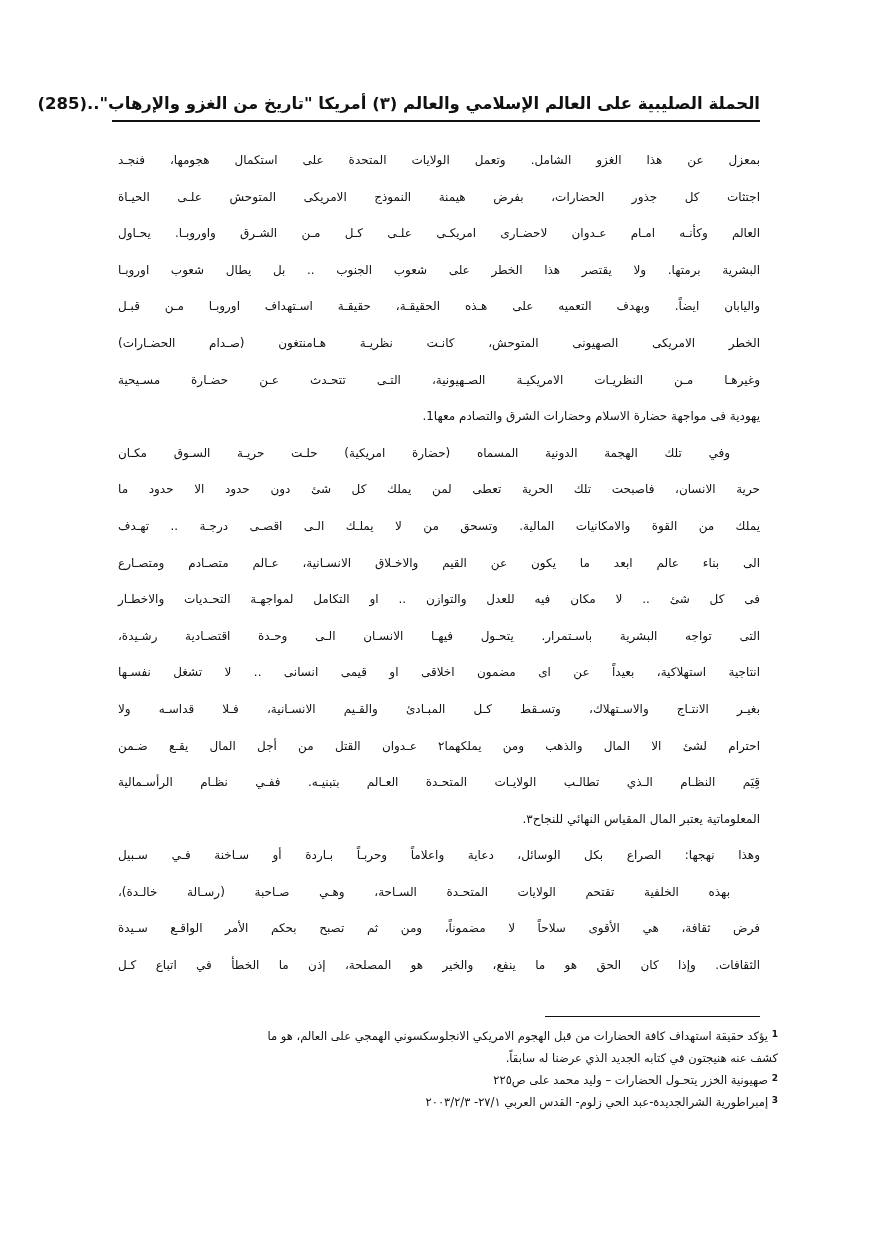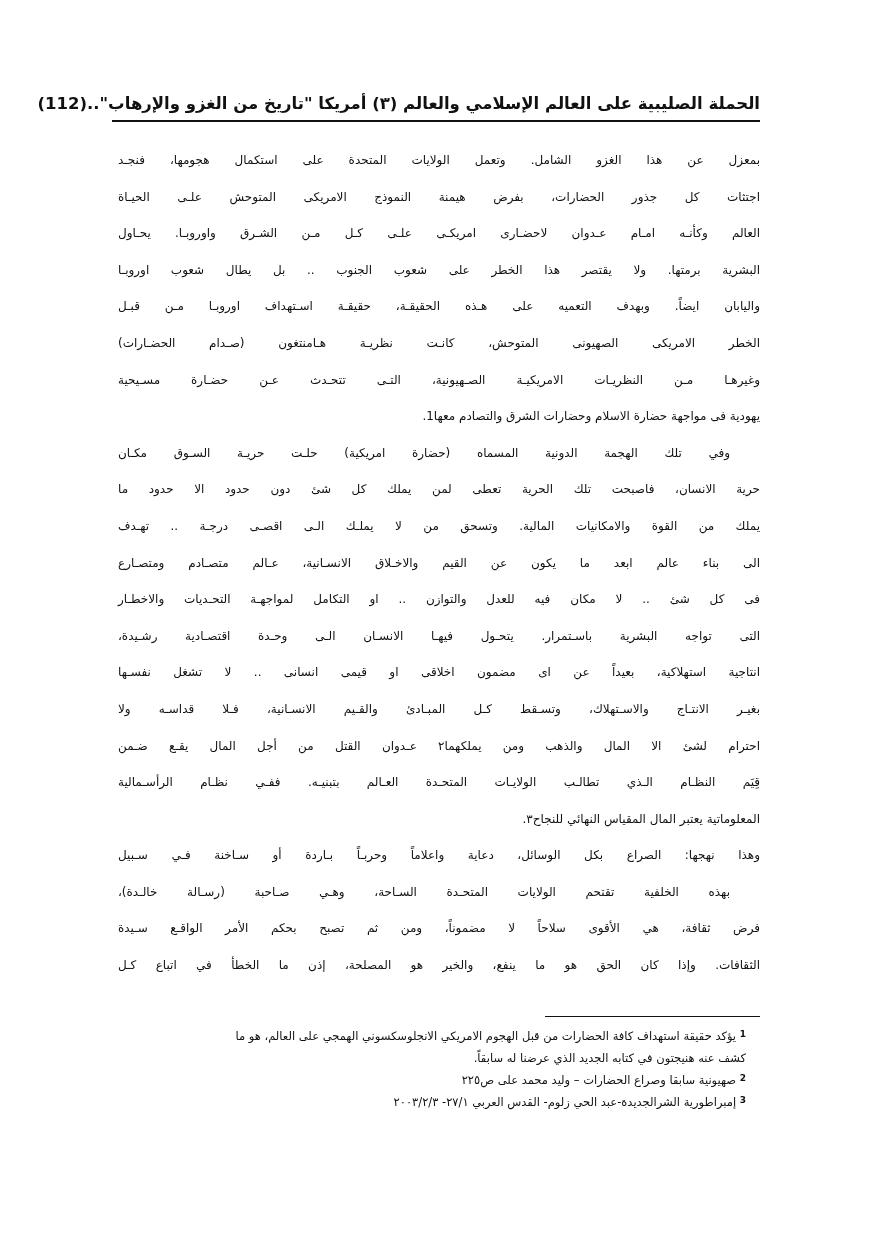--- a/index.html
+++ b/index.html
@@ -40,7 +40,7 @@
 
   <div class="header">
     <span class="title">الحملة الصليبية على العالم الإسلامي والعالم (٣) أمريكا "تاريخ من الغزو والإرهاب"..</span>
-    <span class="pagenum">(112)</span>
+    <span class="pagenum">(285)</span>
   </div>
 
   <div class="body">

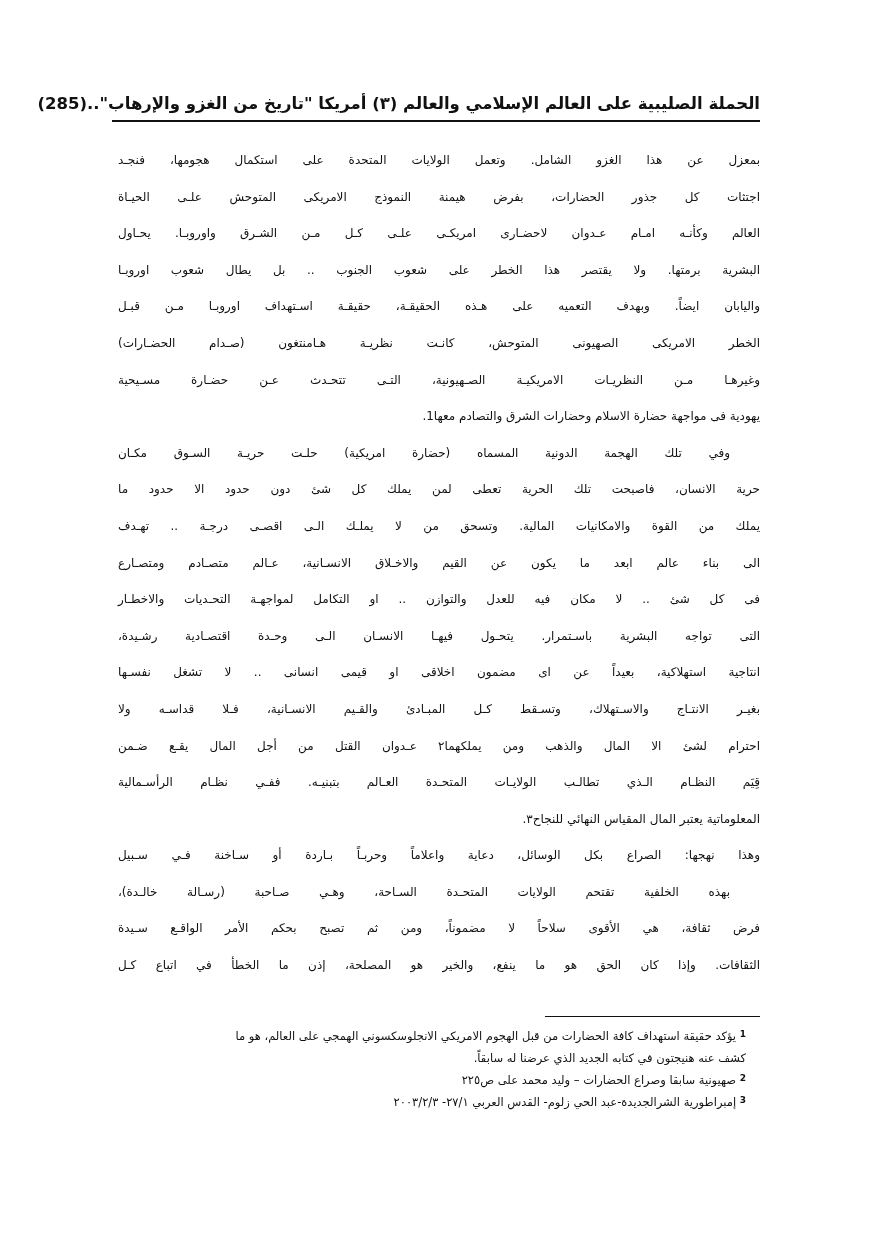--- a/index.html
+++ b/index.html
@@ -26,7 +26,7 @@
     border-top: 1.5px solid #111;
   }
   .footnotes {
-    position: absolute; left: 84px; top: 1025px; width: 662px;
+    position: absolute; left: 116px; top: 1025px; width: 662px;
     direction: rtl; font-family: "DejaVu Sans", sans-serif; font-size: 11.5px; line-height: 22px;
   }
   .fn { display: block; white-space: nowrap; }

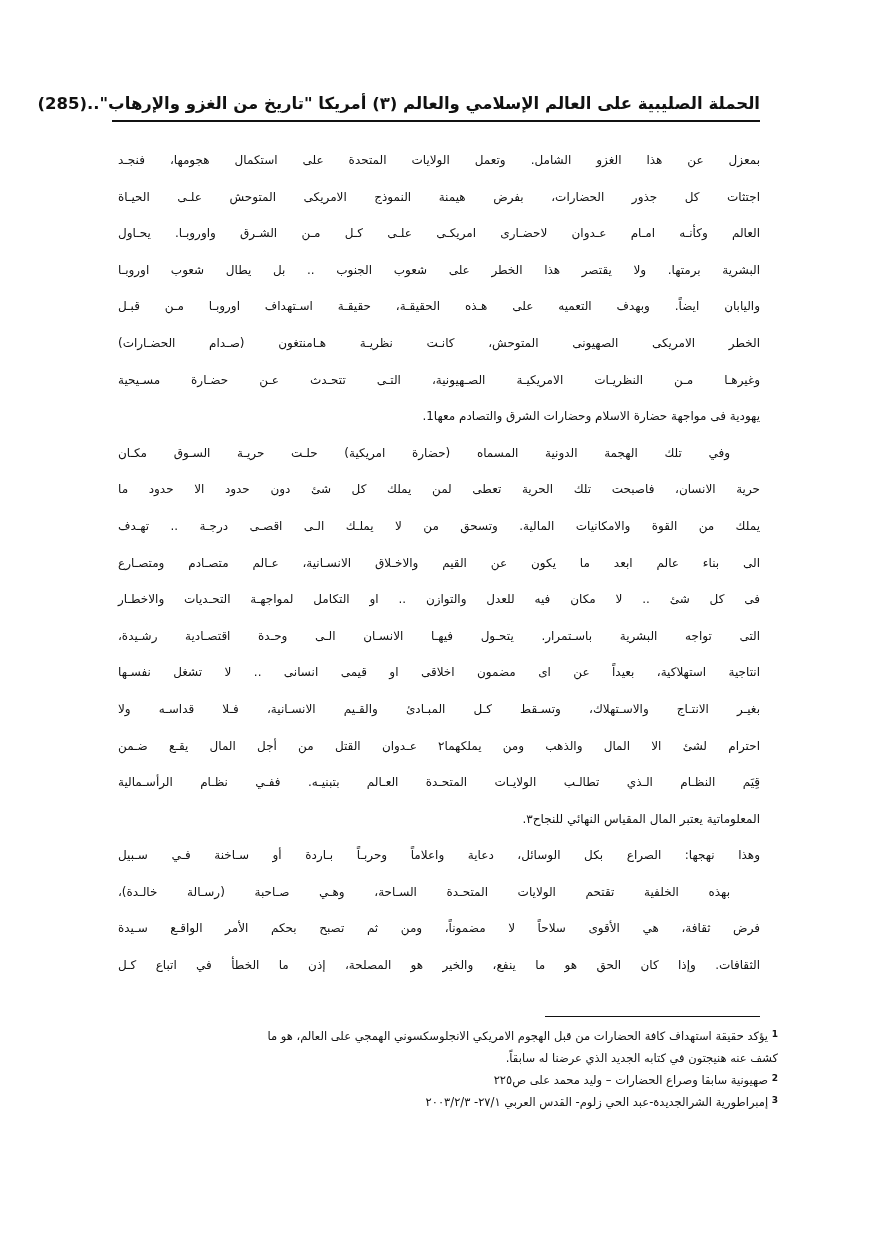--- a/index.html
+++ b/index.html
@@ -82,7 +82,7 @@
     </div>
     <div class="fn">
       <sup>2</sup>
-      <span>صهيونية سابقا وصراع الحضارات – وليد محمد على ص٢٢٥</span>
+      <span>صهيونية الخزر يتحـول الحضارات – وليد محمد على ص٢٢٥</span>
     </div>
     <div class="fn">
       <sup>3</sup>

